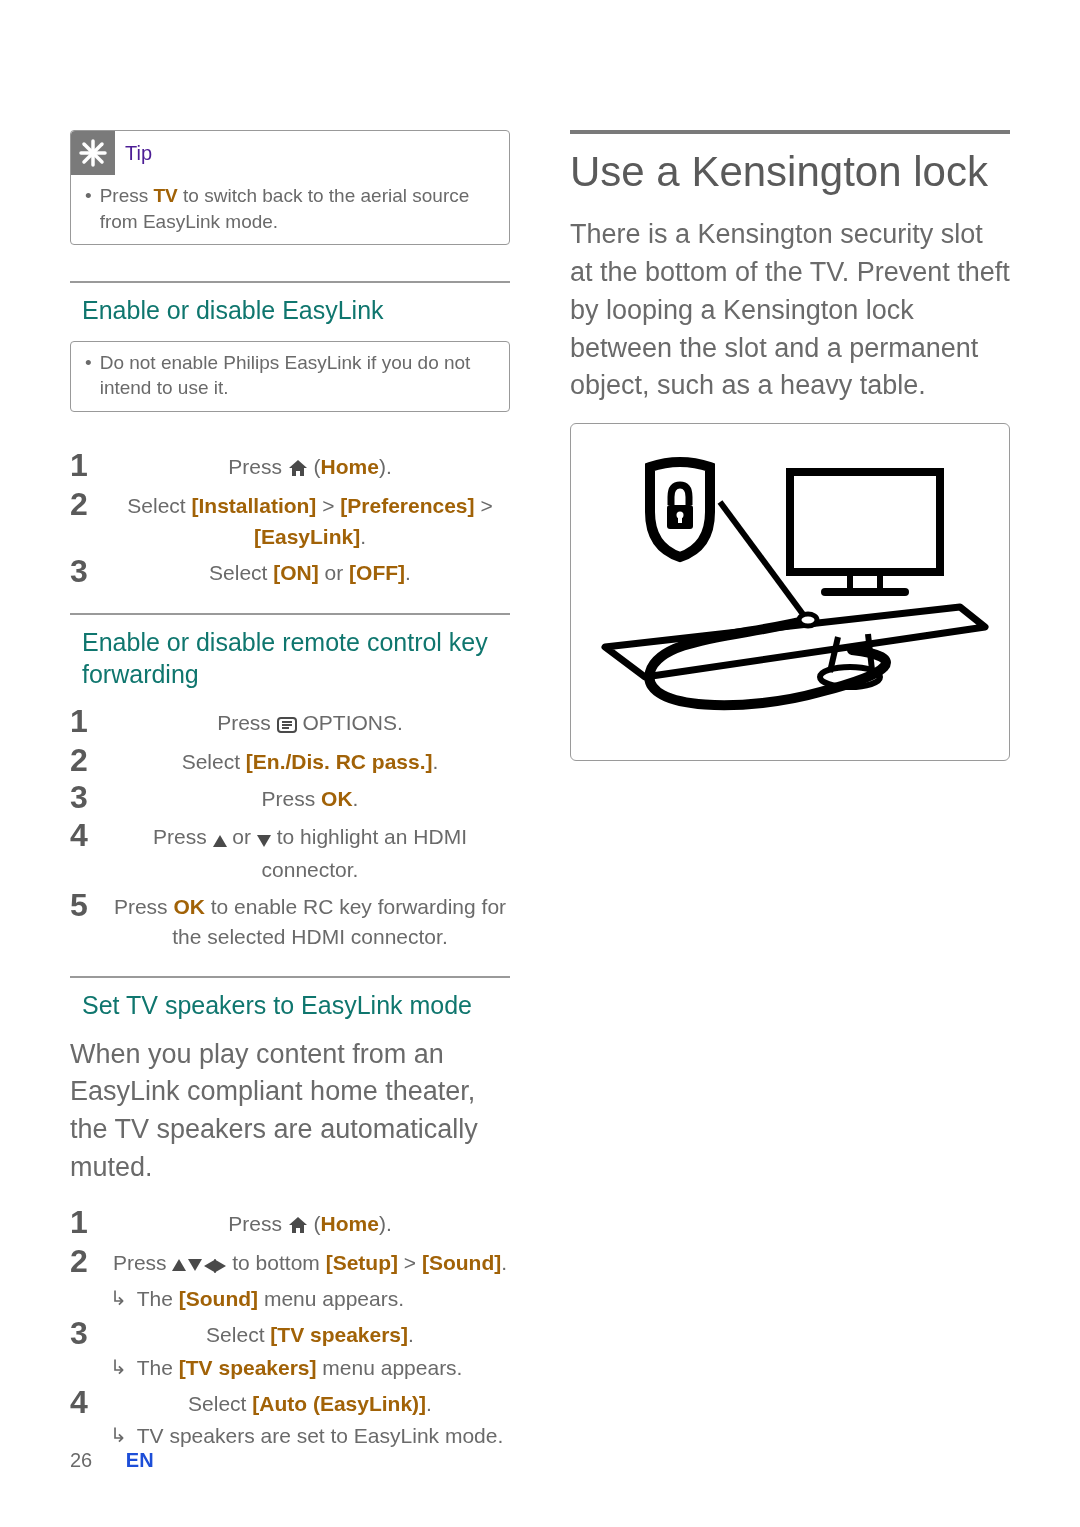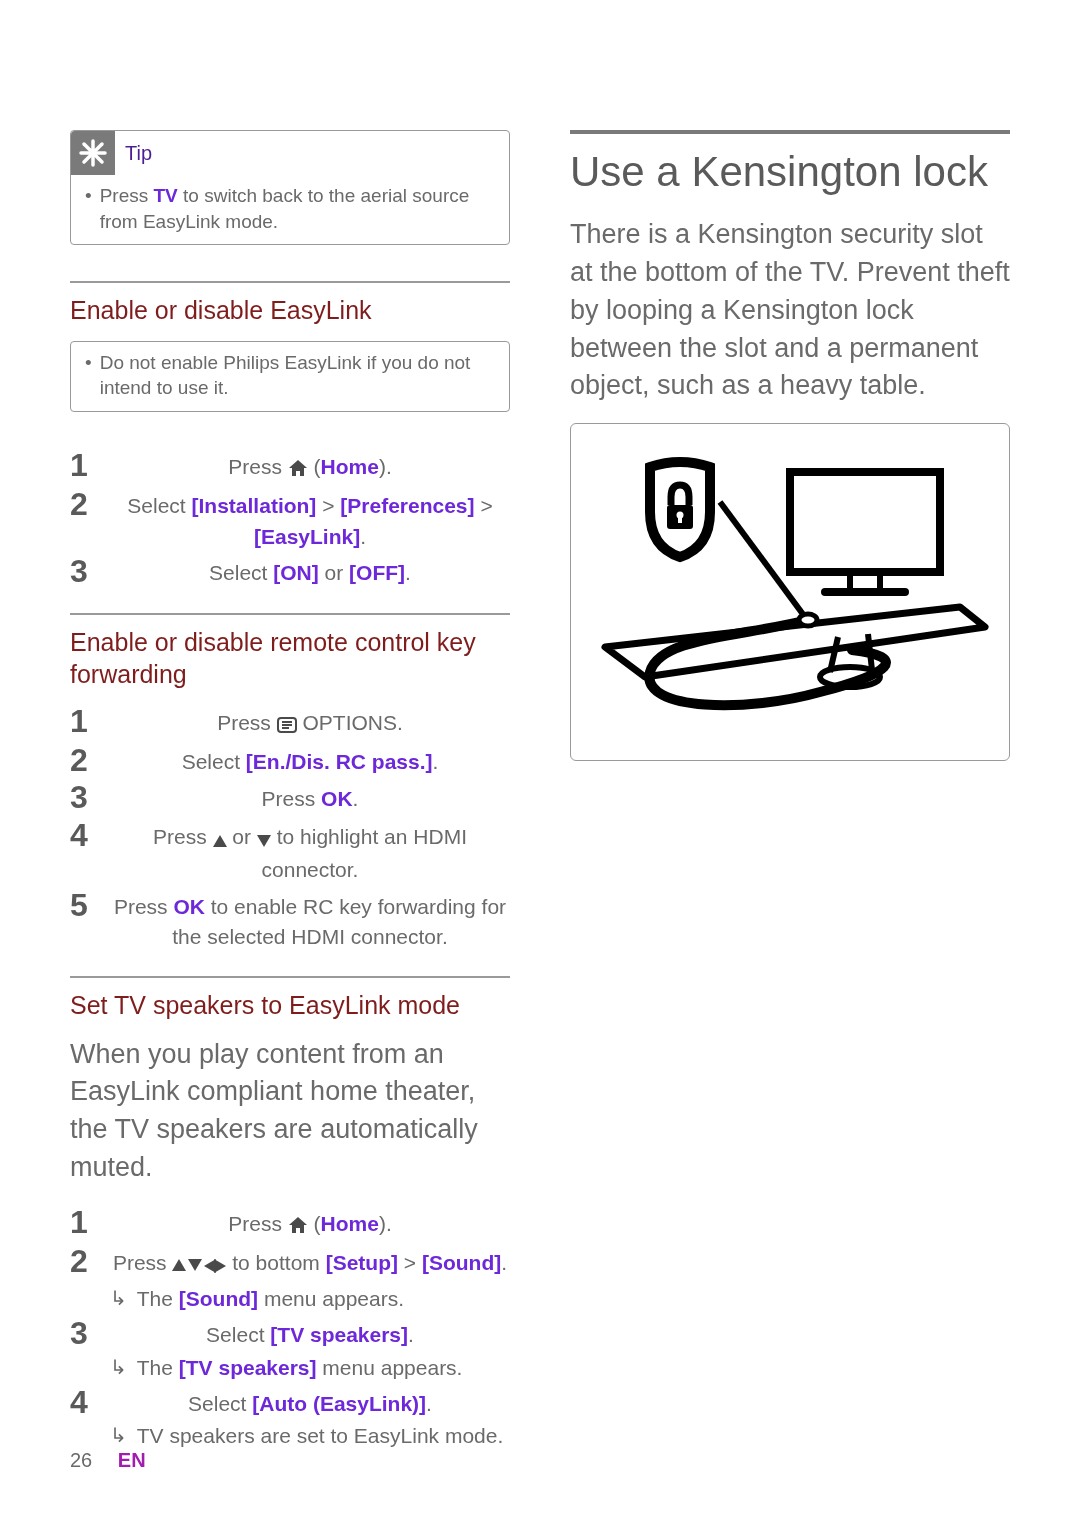--- a/index.html
+++ b/index.html
@@ -58,7 +58,7 @@
   }
   .callout-body .item .bullet { flex: 0 0 auto; }
   .callout-body .item .txt { flex: 1; }
-  .bold { font-weight: 600; color: #6d28d9; }
+  .bold { font-weight: 600; color: #a16207; }
   .hr {
     border: none;
     border-top: 2px solid #9a9a9a;

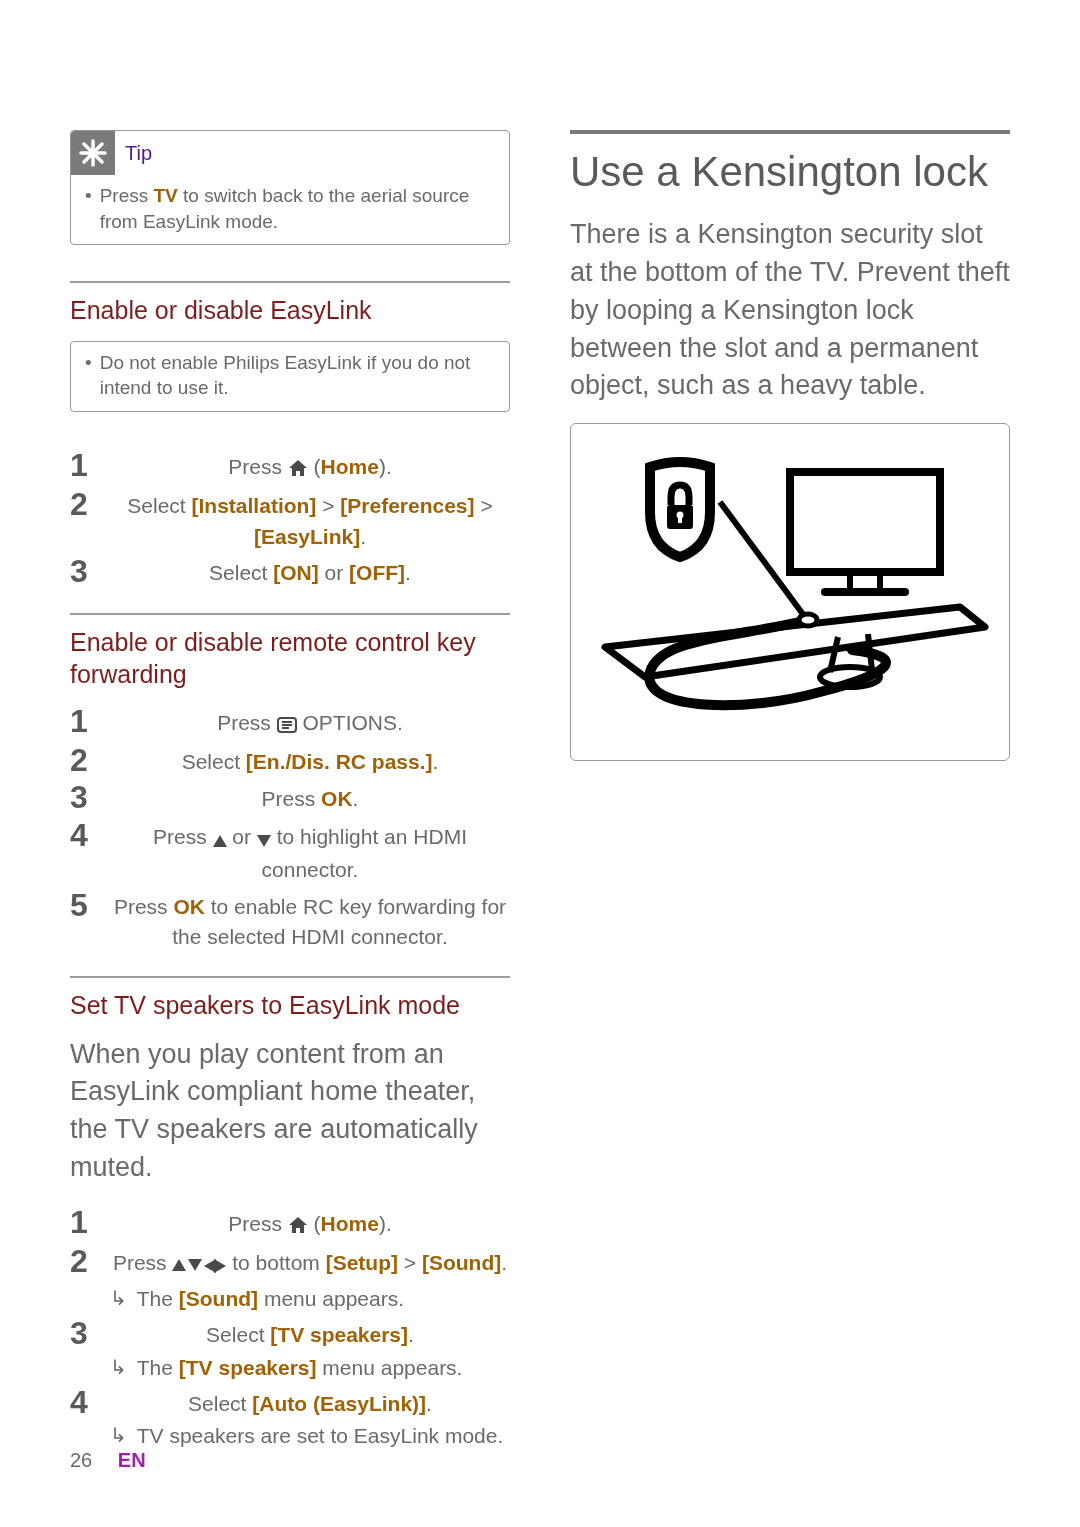--- a/index.html
+++ b/index.html
@@ -72,8 +72,8 @@
   h3.section {
     font-size: 25px;
     font-weight: 500;
-    color: #7f1d1d;
-    margin: 0 0 14px 0;
+    color: #0f766e;
+    margin: 0 0 14px 12px;
     line-height: 1.25;
   }
   h2.big-title {

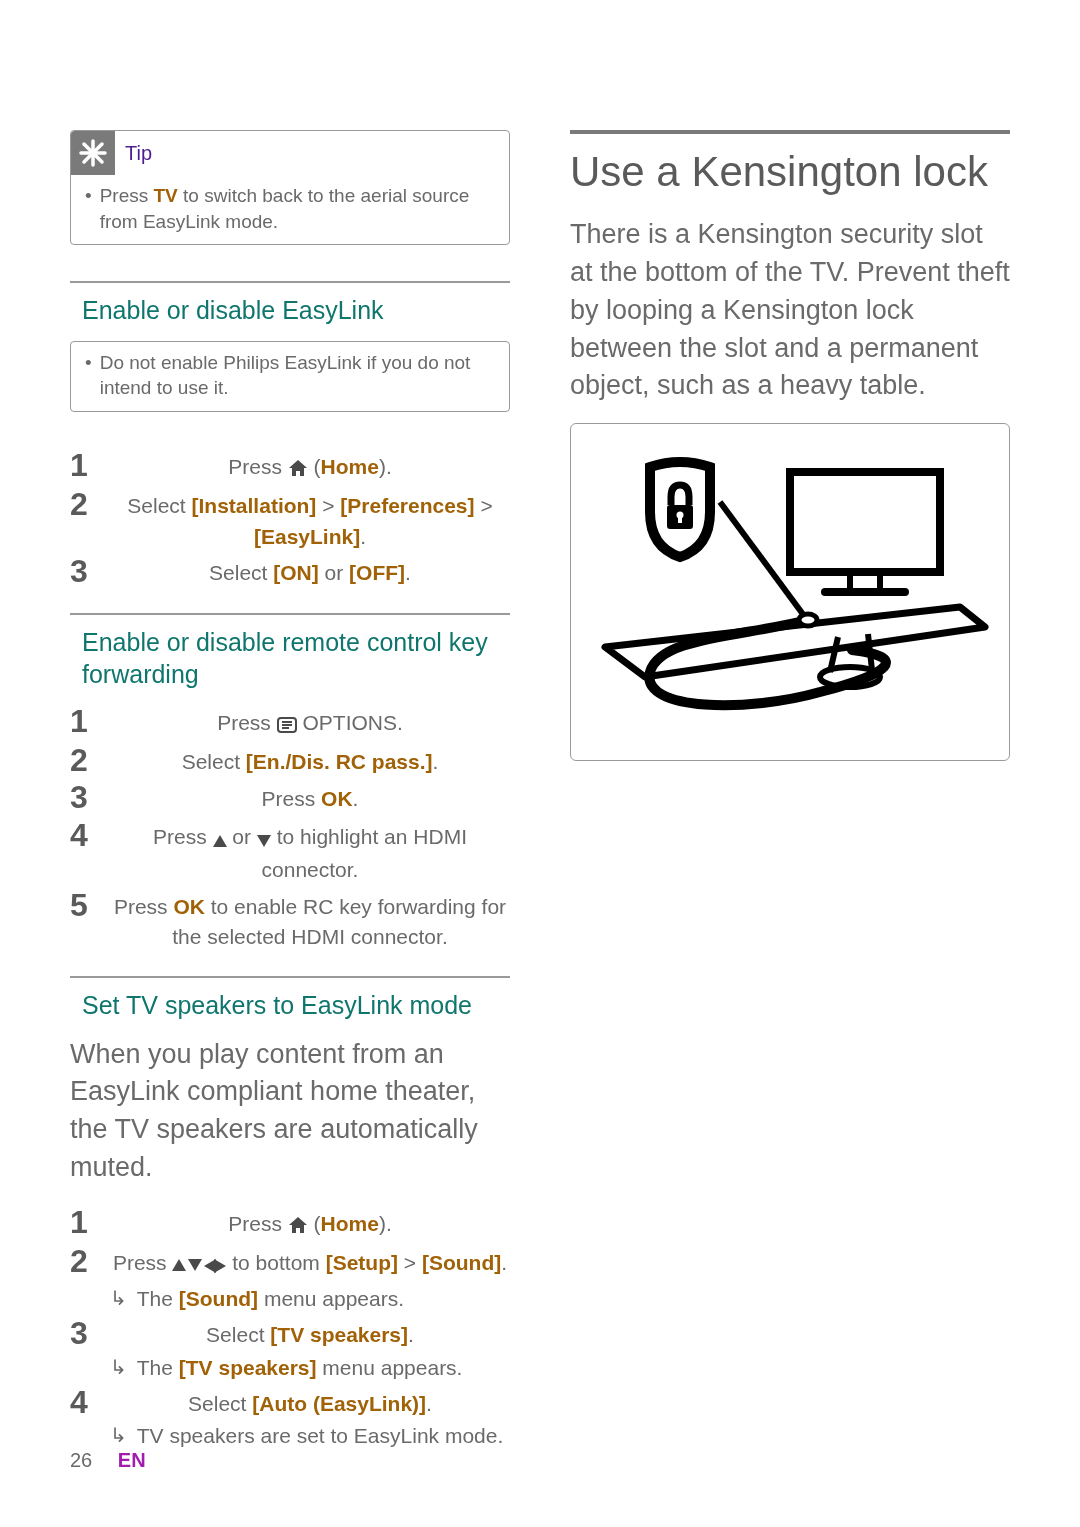--- a/index.html
+++ b/index.html
@@ -130,7 +130,7 @@
     font-size: 20px;
     color: #6a6a6a;
   }
-  .footer .en { font-weight: 600; margin-left: 20px; color: #a21caf; }
+  .footer .en { font-weight: 600; margin-left: 28px; color: #1d4ed8; }
   .image-box {
     border: 1px solid #9a9a9a;
     border-radius: 6px;

